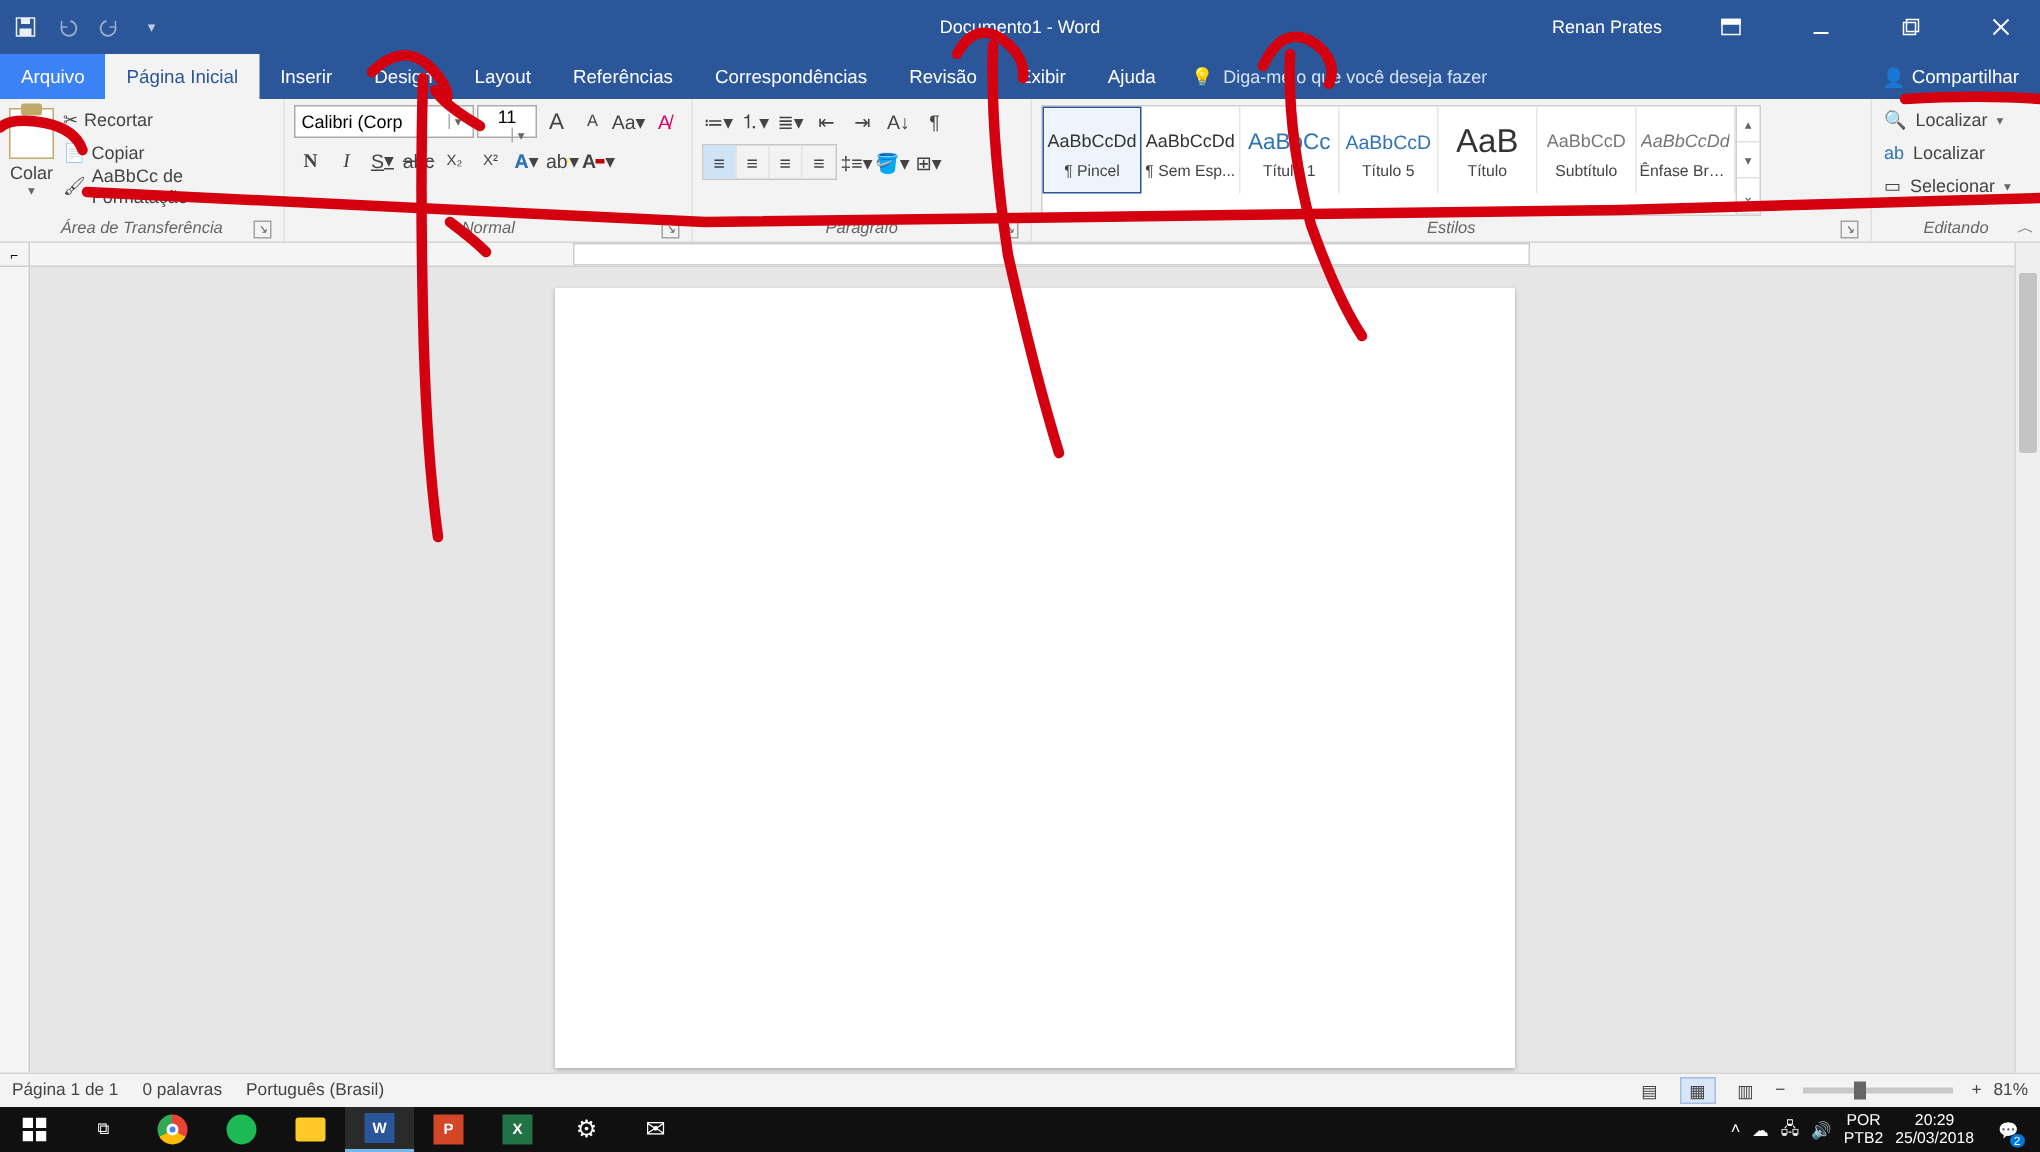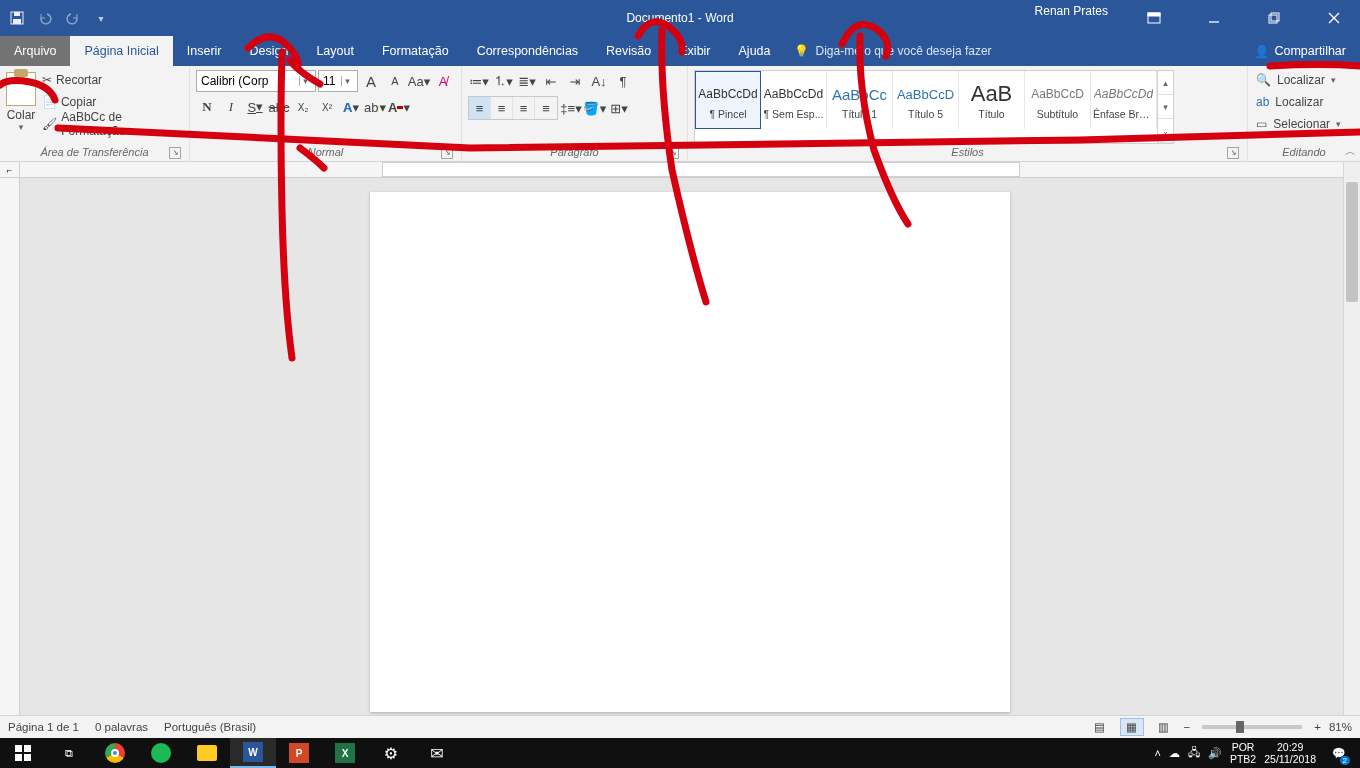--- a/index.html
+++ b/index.html
@@ -10,7 +10,7 @@
 .qat { display: flex; gap: 6px; padding-left: 6px; align-items: center; }
 .qat .tb-btn { width: 22px; height: 22px; display:flex; align-items:center; justify-content:center; opacity:.9;}
 .title-center { position:absolute; left:50%; transform:translateX(-50%); font-size:12px; }
-.title-right { margin-left:auto; display:flex; align-items:flex-start; gap:16px; padding-right:4px;}
+.title-right { margin-left:auto; display:flex; align-items:center; gap:16px; padding-right:4px;}
 .title-right .user { margin-right:8px; font-size:12px; }
 .win-btn { width:44px; height:28px; display:flex; align-items:center; justify-content:center; }
 .win-btn svg { stroke:#fff; }

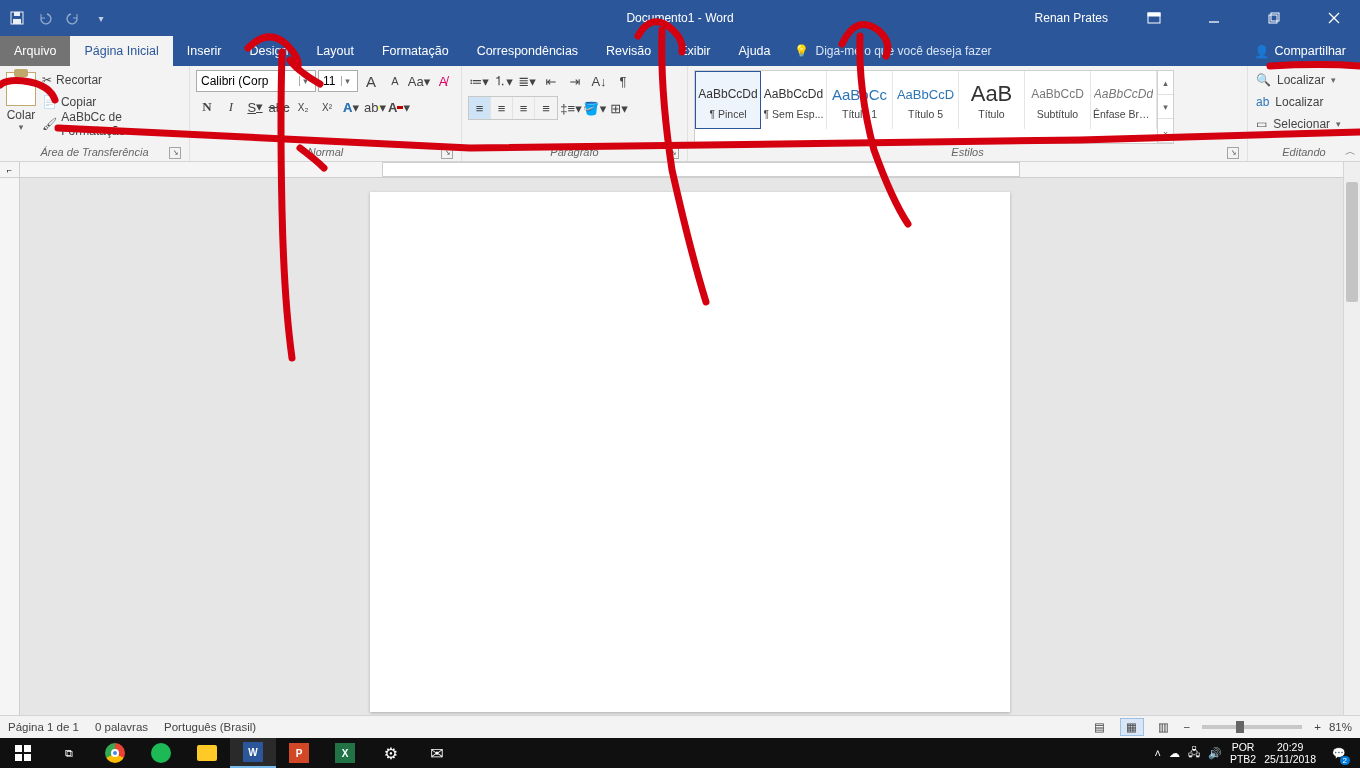--- a/index.html
+++ b/index.html
@@ -18,7 +18,7 @@
 
 .tabs-row { height:30px; background:#2b579a; display:flex; align-items:stretch; color:#fff; font-size:12.5px; }
 .tab { padding:0 14px; display:flex; align-items:center; cursor:default; }
-.tab.file { background:#737373; }
+.tab.file { background:#3b82f6; }
 .tab.active { background:#f3f3f3; color:#2b579a; }
 .tellme { display:flex; align-items:center; gap:6px; color:#d7e3f4; margin-left:10px; font-size:12px;}
 .share { margin-left:auto; padding:0 14px; display:flex; align-items:center; gap:4px;}

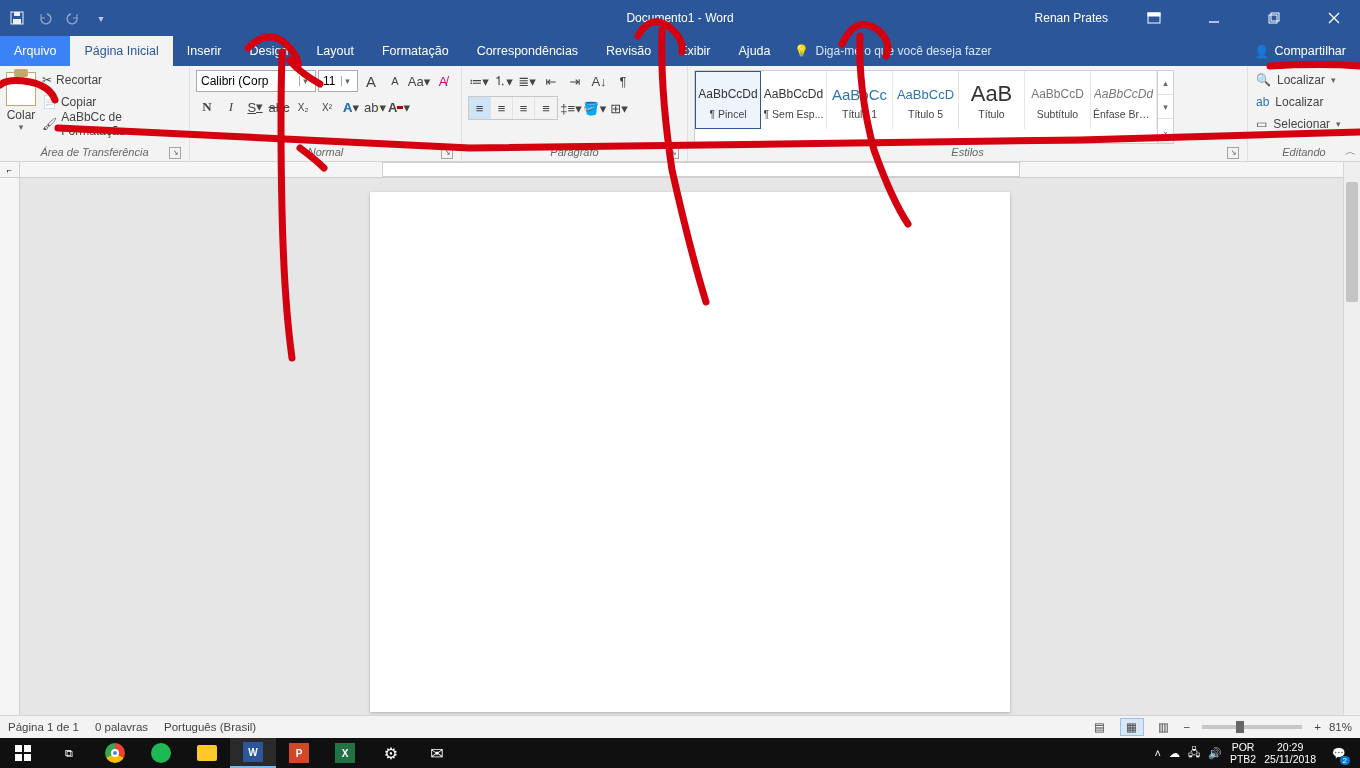--- a/index.html
+++ b/index.html
@@ -169,7 +169,7 @@
   <div class="tab">Inserir</div>
   <div class="tab">Design</div>
   <div class="tab">Layout</div>
-  <div class="tab">Formatação</div>
+  <div class="tab">Referências</div>
   <div class="tab">Correspondências</div>
   <div class="tab">Revisão</div>
   <div class="tab">Exibir</div>

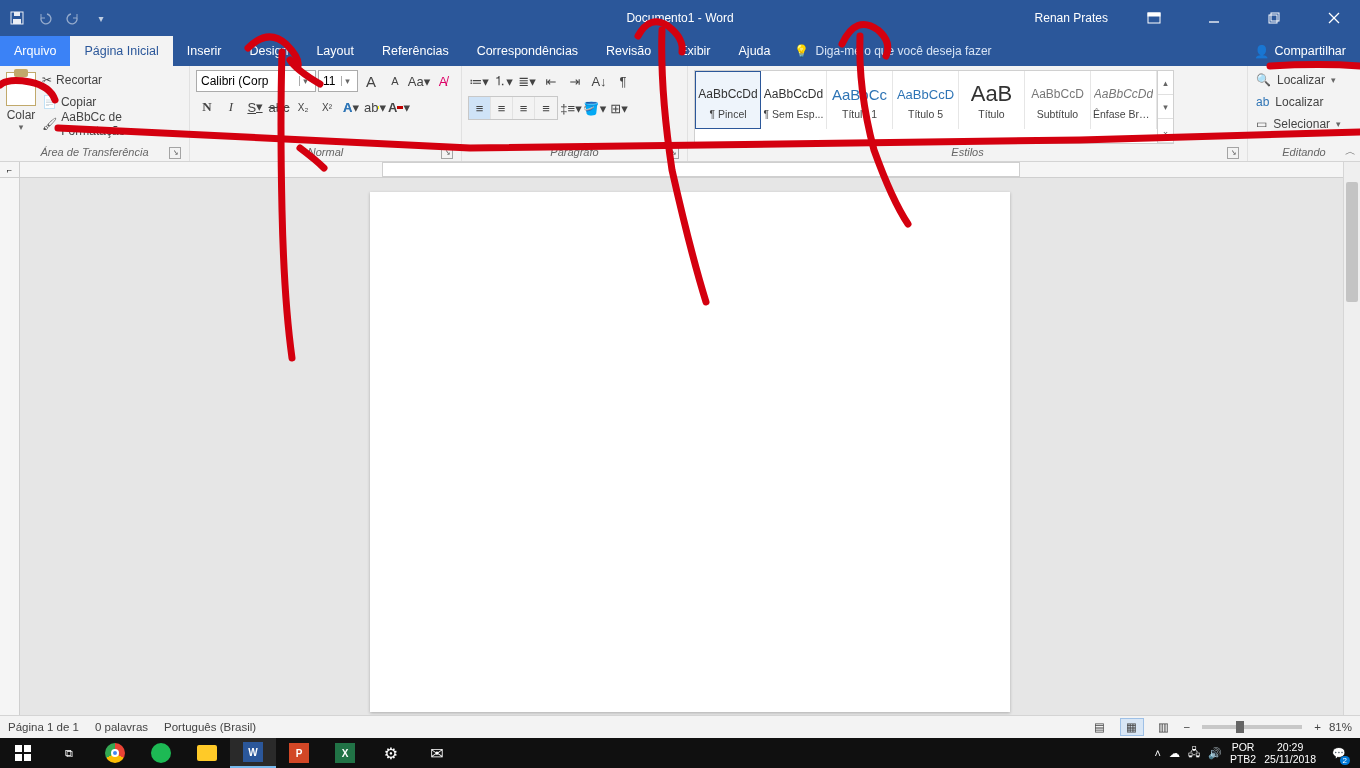--- a/index.html
+++ b/index.html
@@ -42,7 +42,7 @@
 .font-row { display:flex; align-items:center; gap:2px;}
 .combo { height:22px; border:1px solid #ababab; background:#fff; font-size:12px; display:flex; align-items:center; padding:0 4px; }
 .combo.font { width:120px;}
-.combo.size { width:40px;}
+.combo.size { width:40px;flex-direction:column;}
 .dd { width:12px; text-align:center; color:#666; border-left:1px solid #ababab; margin-left:auto; font-size:9px;}
 .rb-btn { width:22px; height:22px; display:flex; align-items:center; justify-content:center; font-size:13px; color:#444;}
 .rb-btn.b { font-weight:bold; font-family:"Times New Roman",serif;}

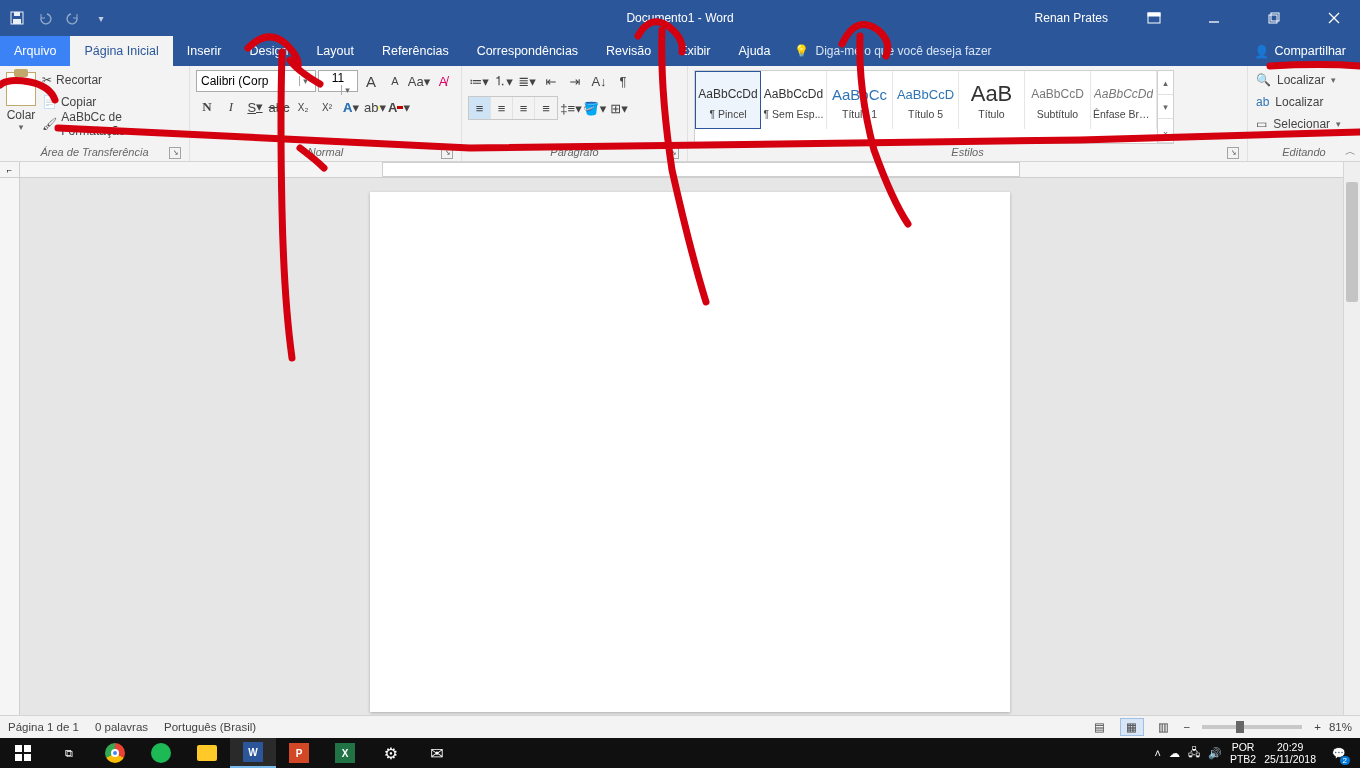--- a/index.html
+++ b/index.html
@@ -435,7 +435,7 @@
       </div>
     <div class="clock">
         <div>20:29</div>
-        <div>25/11/2018</div>
+        <div>25/03/2018</div>
       </div>
     <div class="notif">
         <span style="color:#fff">💬</span>

